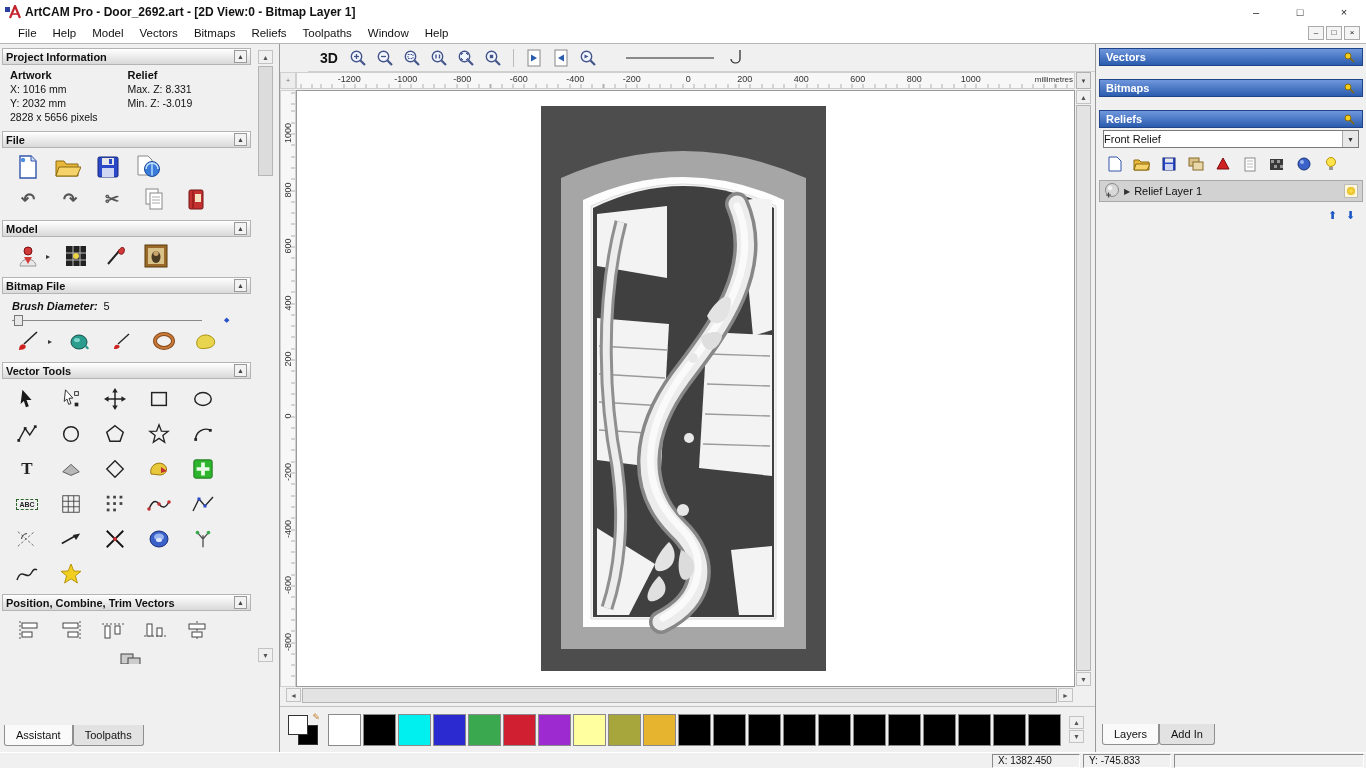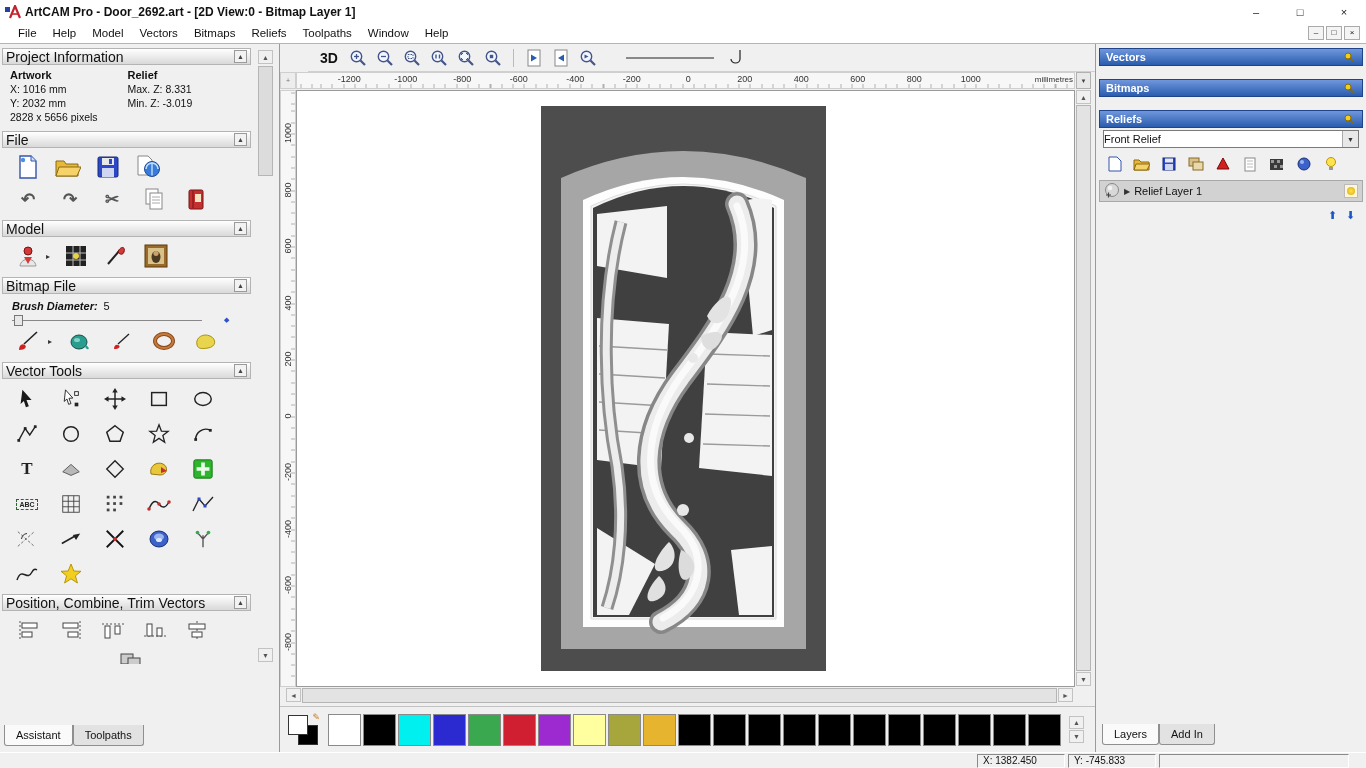--- a/index.html
+++ b/index.html
@@ -26,7 +26,7 @@
 .lp { width:280px; position:relative; background:var(--panel_bg,#f0f0f0); border-right:1px solid #9a9a9a; overflow:hidden; }
 .lp-content { position:absolute; top:0; left:0; right:26px; bottom:86px; overflow:hidden; }
 .lp-sec-h { height:17px; margin:4px 2px 0 2px; background:linear-gradient(#ffffff,#d9d9d9); border:1px solid #b4b4b4; display:flex; align-items:center; justify-content:space-between; padding:0 3px; }
-.lp-sec-t { font-weight:normal; font-size:14px; }
+.lp-sec-t { font-weight:bold; font-size:11px; }
 .collapse-btn { width:13px; height:13px; border:1px solid #9a9a9a; background:#f2f2f2; font-size:7px; color:#444; display:flex; align-items:center; justify-content:center; }
 .pi-body { display:flex; padding:4px 8px 2px 10px; }
 .pi-col { width:118px; }

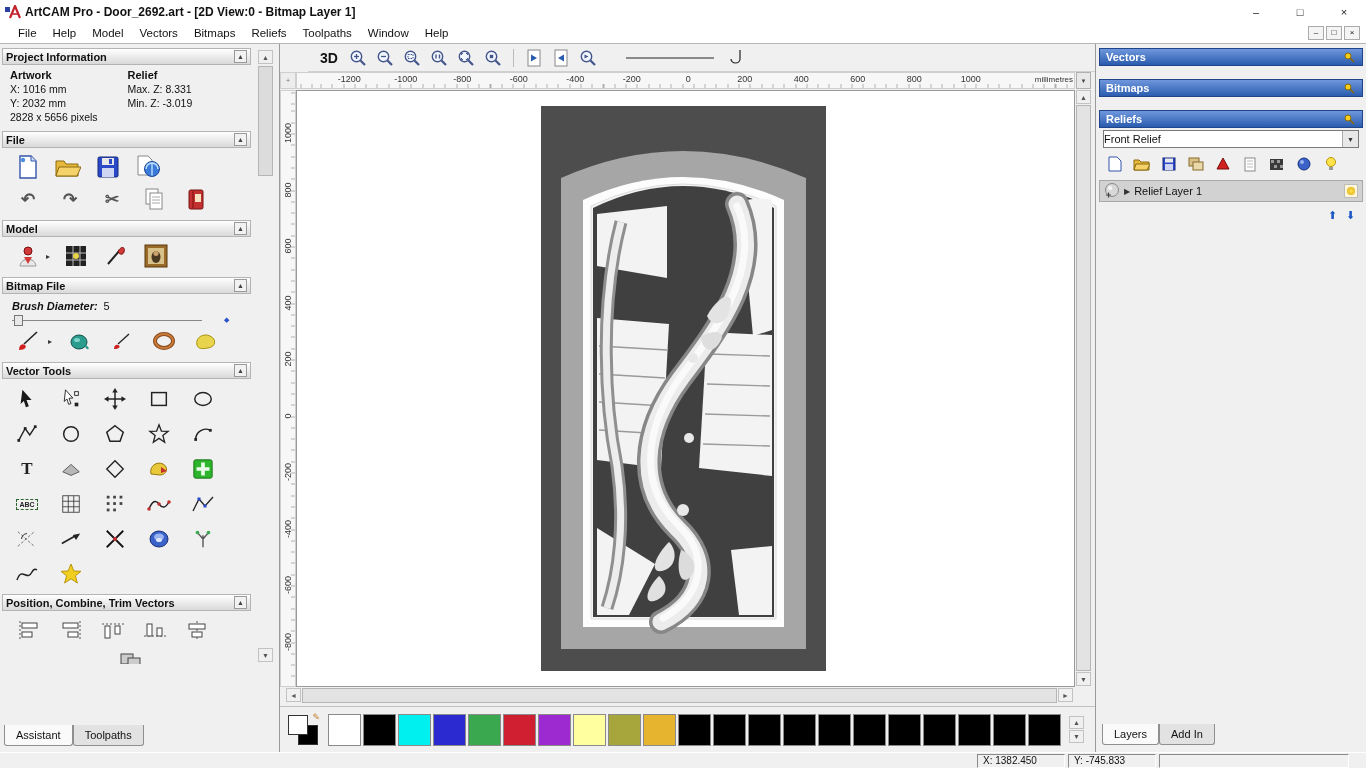--- a/index.html
+++ b/index.html
@@ -114,7 +114,7 @@
 .rp-tabs { position:absolute; left:6px; bottom:7px; display:flex;margin-top:34px; }
 
 
-.statusbar { position:absolute; left:0; right:0; bottom:0; height:16px; background:var(--panel_bg,#f0f0f0); border-top:1px solid #fff; display:flex; justify-content:flex-end; align-items:center; gap:3px; padding-right:17px; }
+.statusbar { position:absolute; left:0; right:0; bottom:0; height:16px; background:var(--panel_bg,#f0f0f0); border-top:1px solid #fff; display:flex; justify-content:flex-end; align-items:center; gap:3px; padding-right:2px; }
 .scell { height:14px; border:1px solid; border-color:#8a8a8a #fff #fff #8a8a8a; background:#f0f0f0; font-size:10px; display:flex; align-items:center; padding:0 5px; }
 .scell.x { width:88px; } .scell.y { width:88px; } .scell.empty { width:190px; }
 </style>

